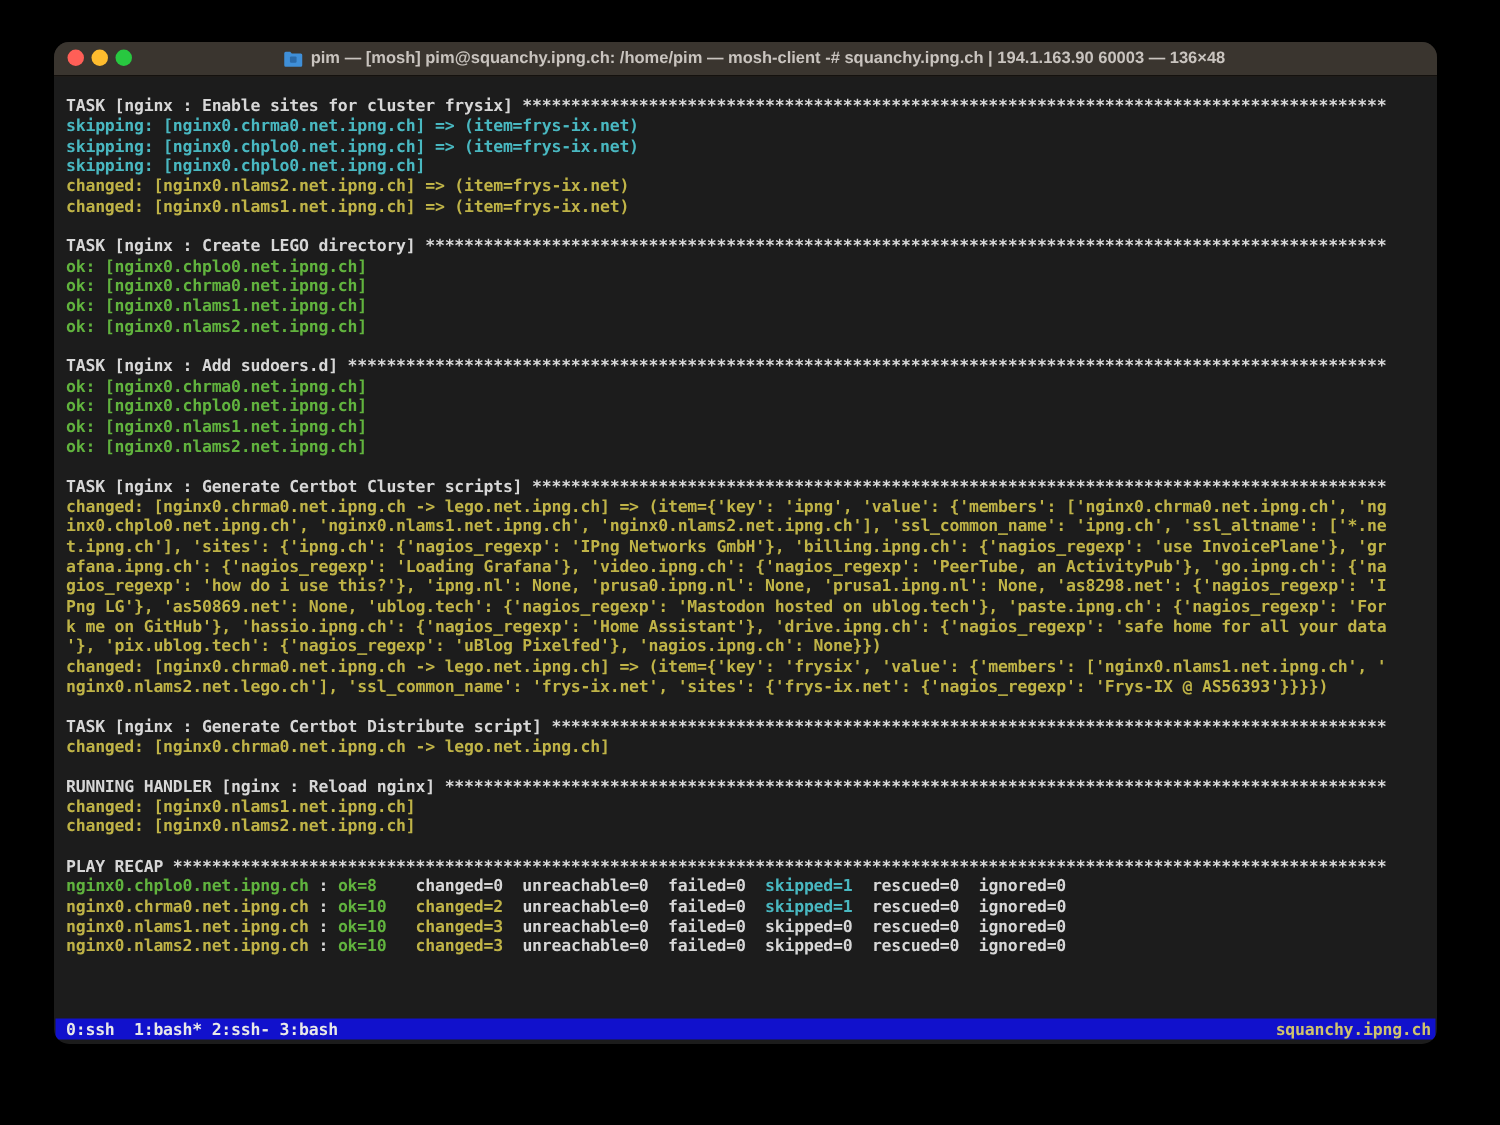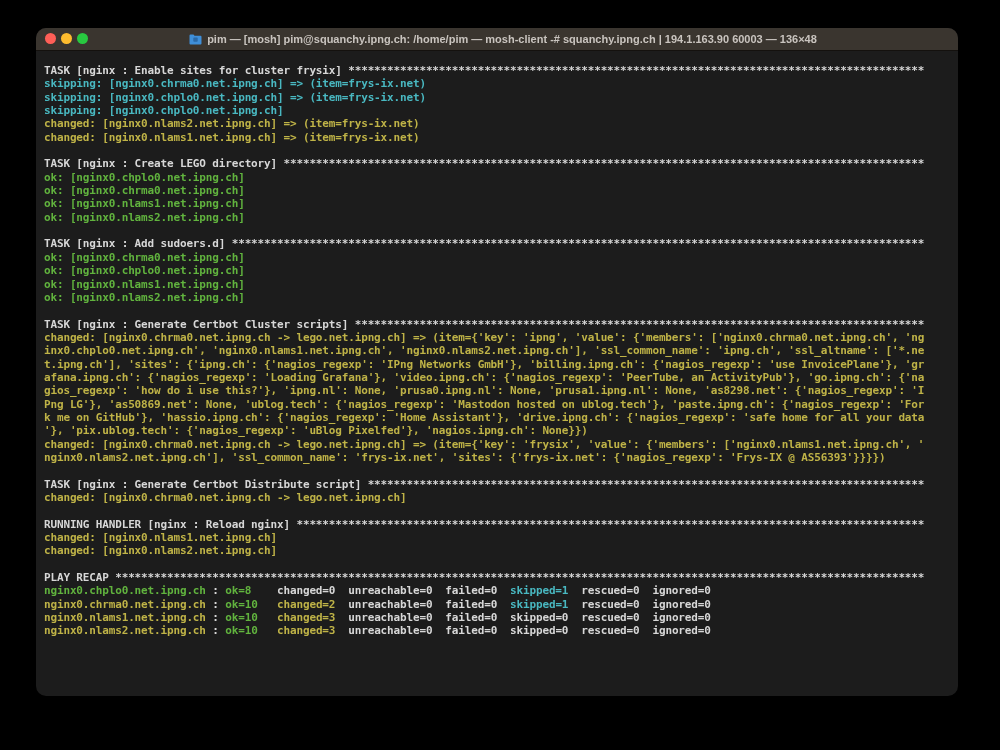--- a/index.html
+++ b/index.html
@@ -92,7 +92,7 @@
       <div class="tline"><span style="color: rgb(191, 179, 71);">k me on GitHub'}, 'hassio.ipng.ch': {'nagios_regexp': 'Home Assistant'}, 'drive.ipng.ch': {'nagios_regexp': 'safe home for all your data</span></div>
       <div class="tline"><span style="color: rgb(191, 179, 71);">'}, 'pix.ublog.tech': {'nagios_regexp': 'uBlog Pixelfed'}, 'nagios.ipng.ch': None}})</span></div>
       <div class="tline"><span style="color: rgb(191, 179, 71);">changed: [nginx0.chrma0.net.ipng.ch -&gt; lego.net.ipng.ch] =&gt; (item={'key': 'frysix', 'value': {'members': ['nginx0.nlams1.net.ipng.ch', '</span></div>
-      <div class="tline"><span style="color: rgb(191, 179, 71);">nginx0.nlams2.net.ipng.ch'], 'ssl_common_name': 'frys-ix.net', 'sites': {'frys-ix.net': {'nagios_regexp': 'Frys-IX @ AS56393'}}}})</span></div>
+      <div class="tline"><span style="color: rgb(191, 179, 71);">nginx0.nlams2.net.lego.ch'], 'ssl_common_name': 'frys-ix.net', 'sites': {'frys-ix.net': {'nagios_regexp': 'Frys-IX @ AS56393'}}}})</span></div>
       <div class="tline"> </div>
       <div class="tline"><span style="color: rgb(215, 215, 215);">TASK [nginx : Generate Certbot Distribute script] **************************************************************************************</span></div>
       <div class="tline"><span style="color: rgb(191, 179, 71);">changed: [nginx0.chrma0.net.ipng.ch -&gt; lego.net.ipng.ch]</span></div>

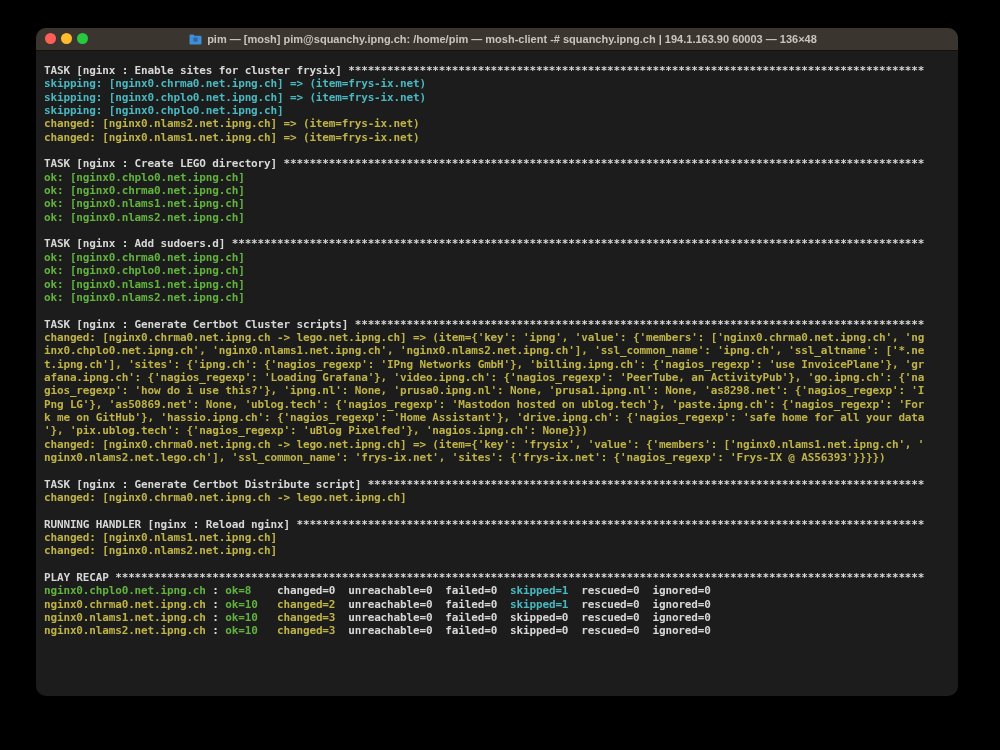--- a/index.html
+++ b/index.html
@@ -109,6 +109,10 @@
       <div class="tline"> </div>
     </div>
 
+  <div class="statusbar" style="background: rgb(17, 17, 204);">
+    <span style="color: rgb(232, 232, 232);">0:ssh  1:bash* 2:ssh- 3:bash</span>
+    <span style="color: rgb(207, 195, 109);">squanchy.ipng.ch</span>
+  </div>
 </div>
 
 </body></html>

